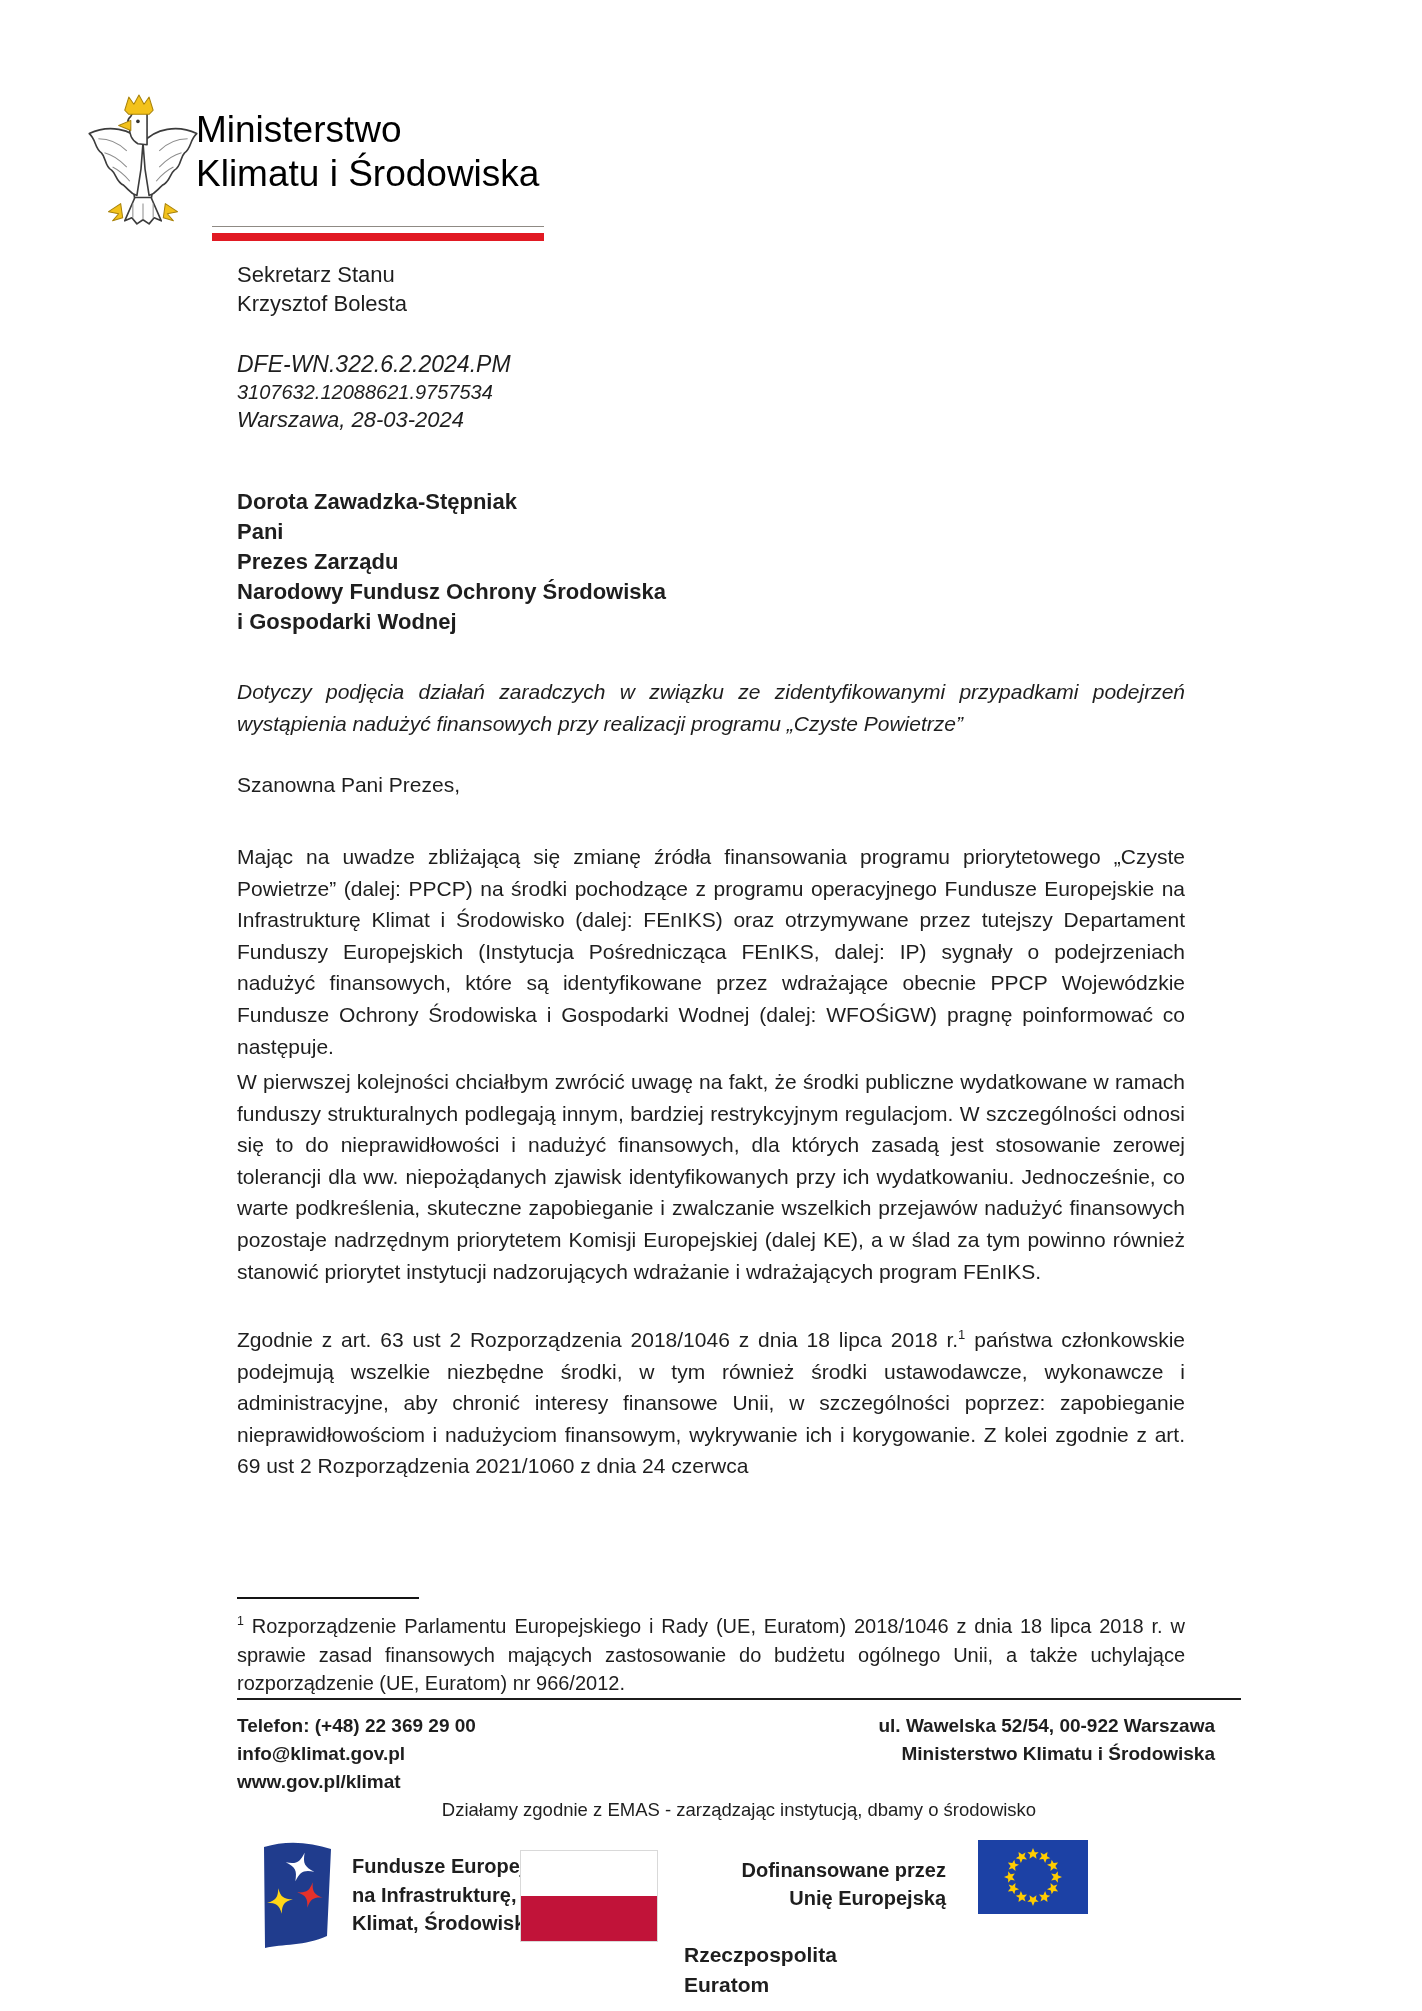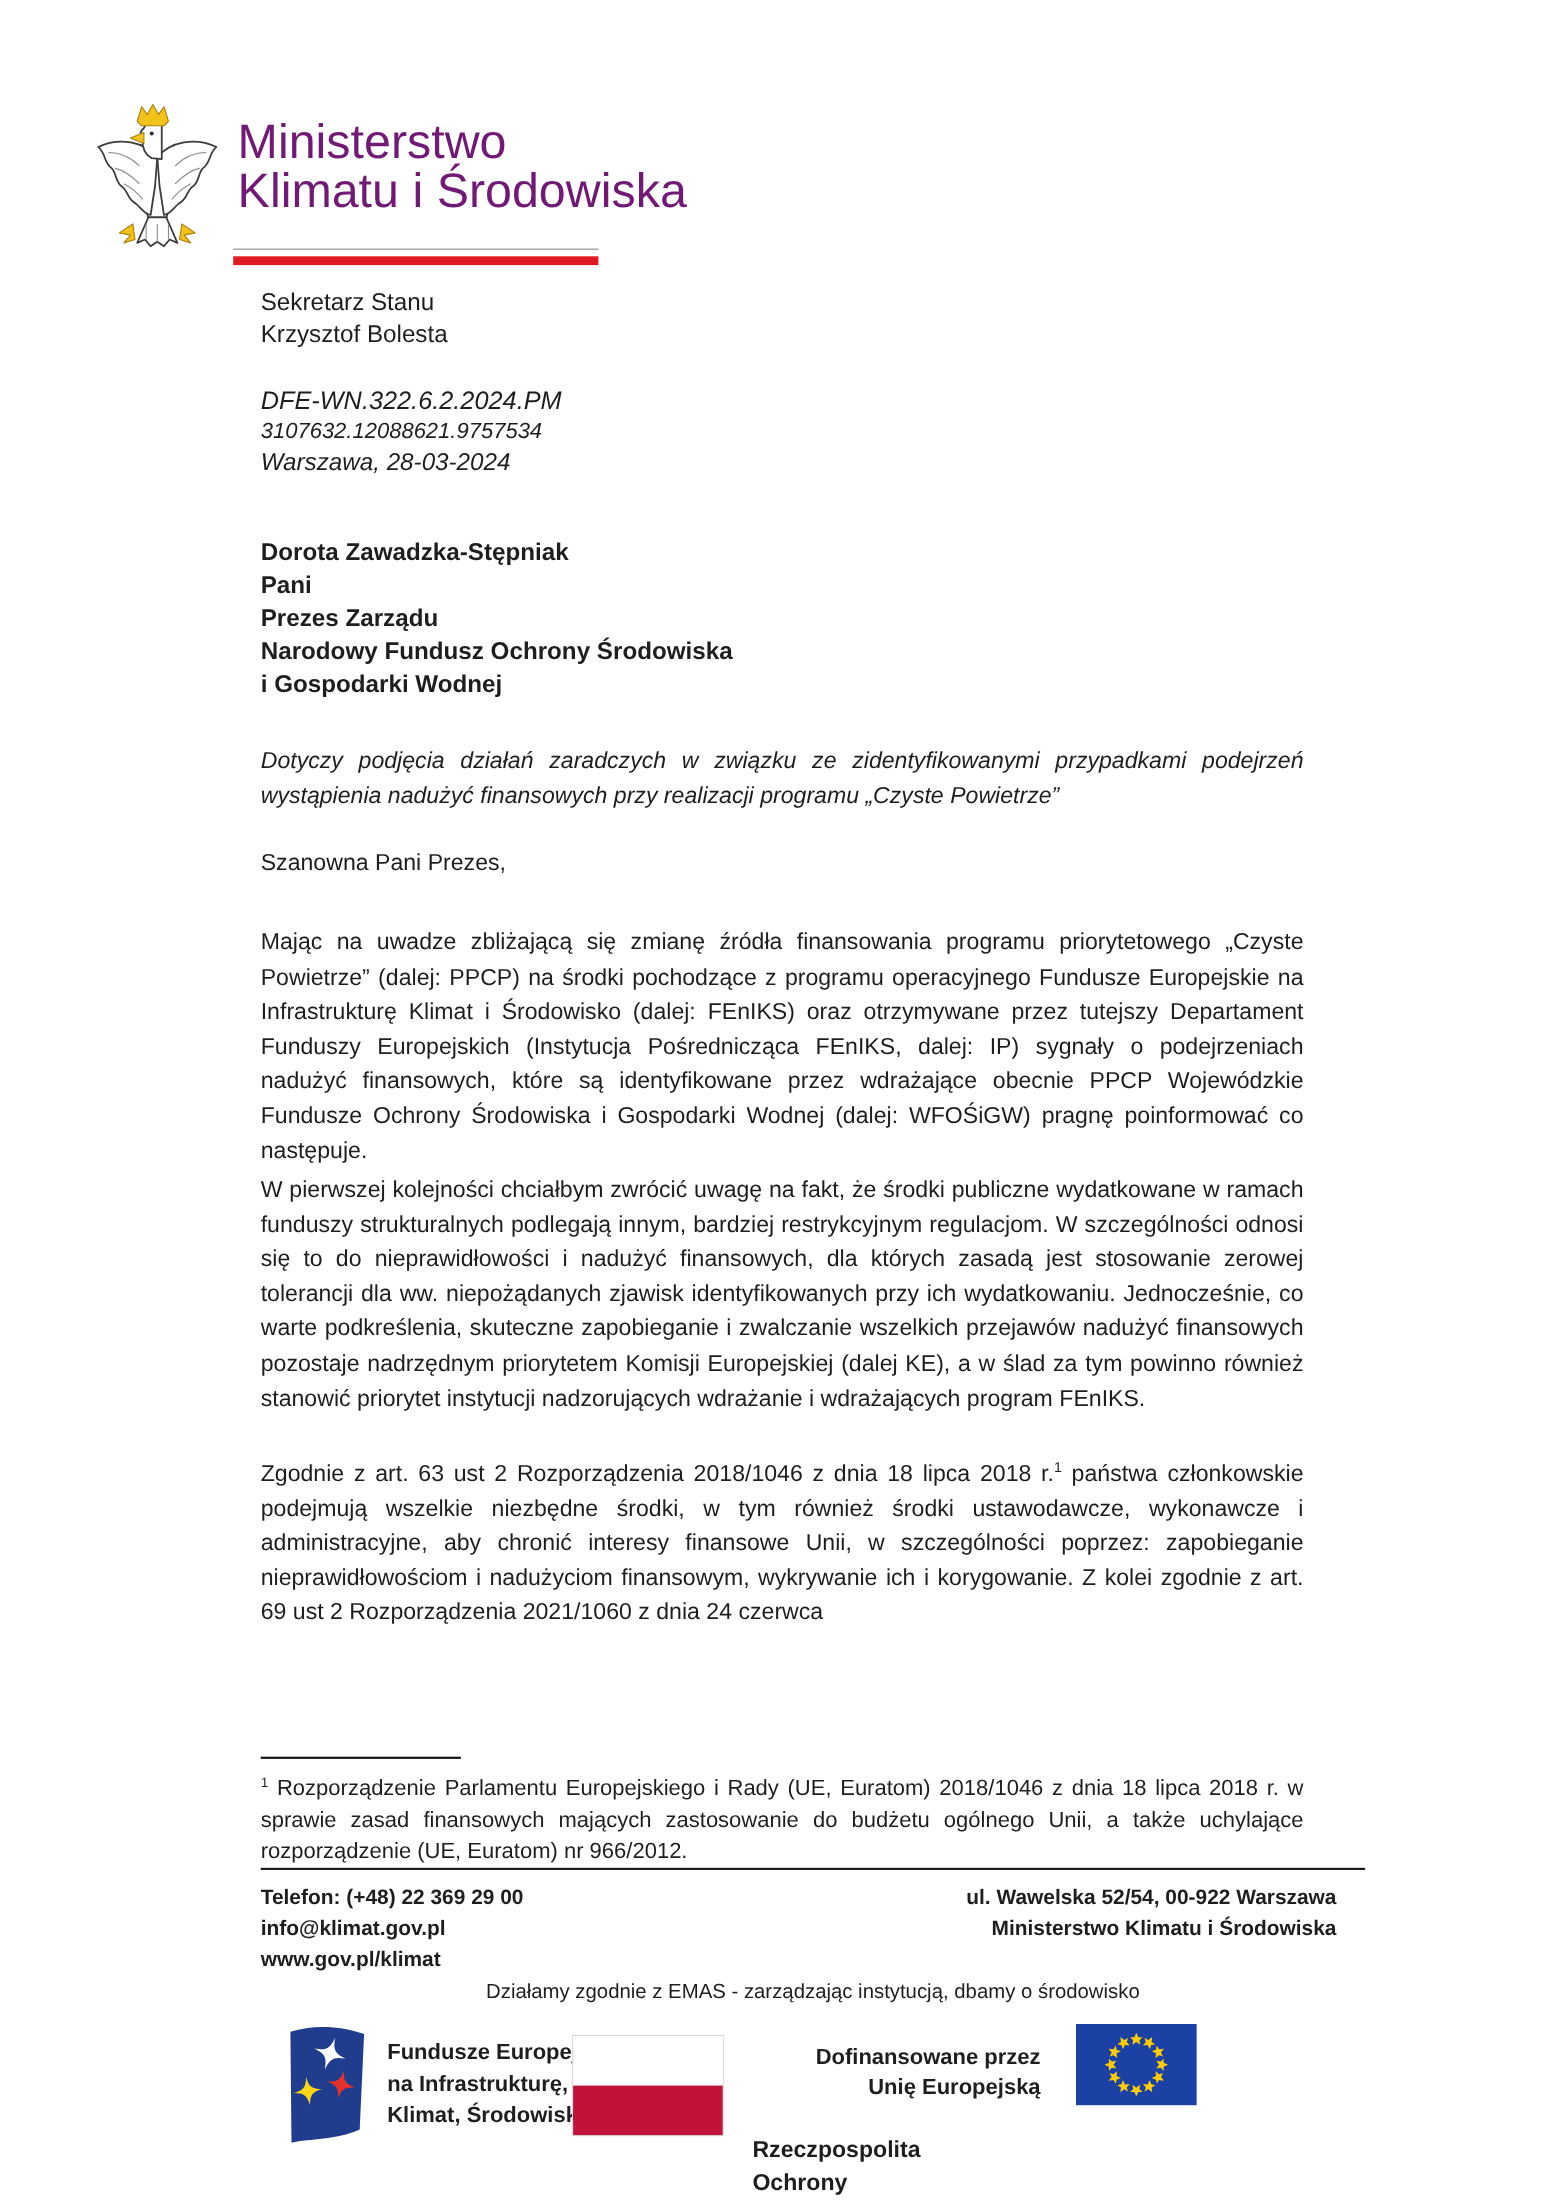--- a/index.html
+++ b/index.html
@@ -11,7 +11,7 @@
   }
   
   .eagle { position:absolute; left:84px; top:92px; width:118px; height:142px; }
-  .ministry { position:absolute; left:216px; top:108px; font-size:44px; line-height:44px; color:#701a75; }
+  .ministry { position:absolute; left:196px; top:108px; font-size:37px; line-height:44px; color:#000000; }
   .title-rules { position:absolute; left:212px; top:226px; width:332px; }
   .hairline { height:1px; background:#8f8a84; }
   .redbar { margin-top:6px; height:8px; background:#e11a23; }

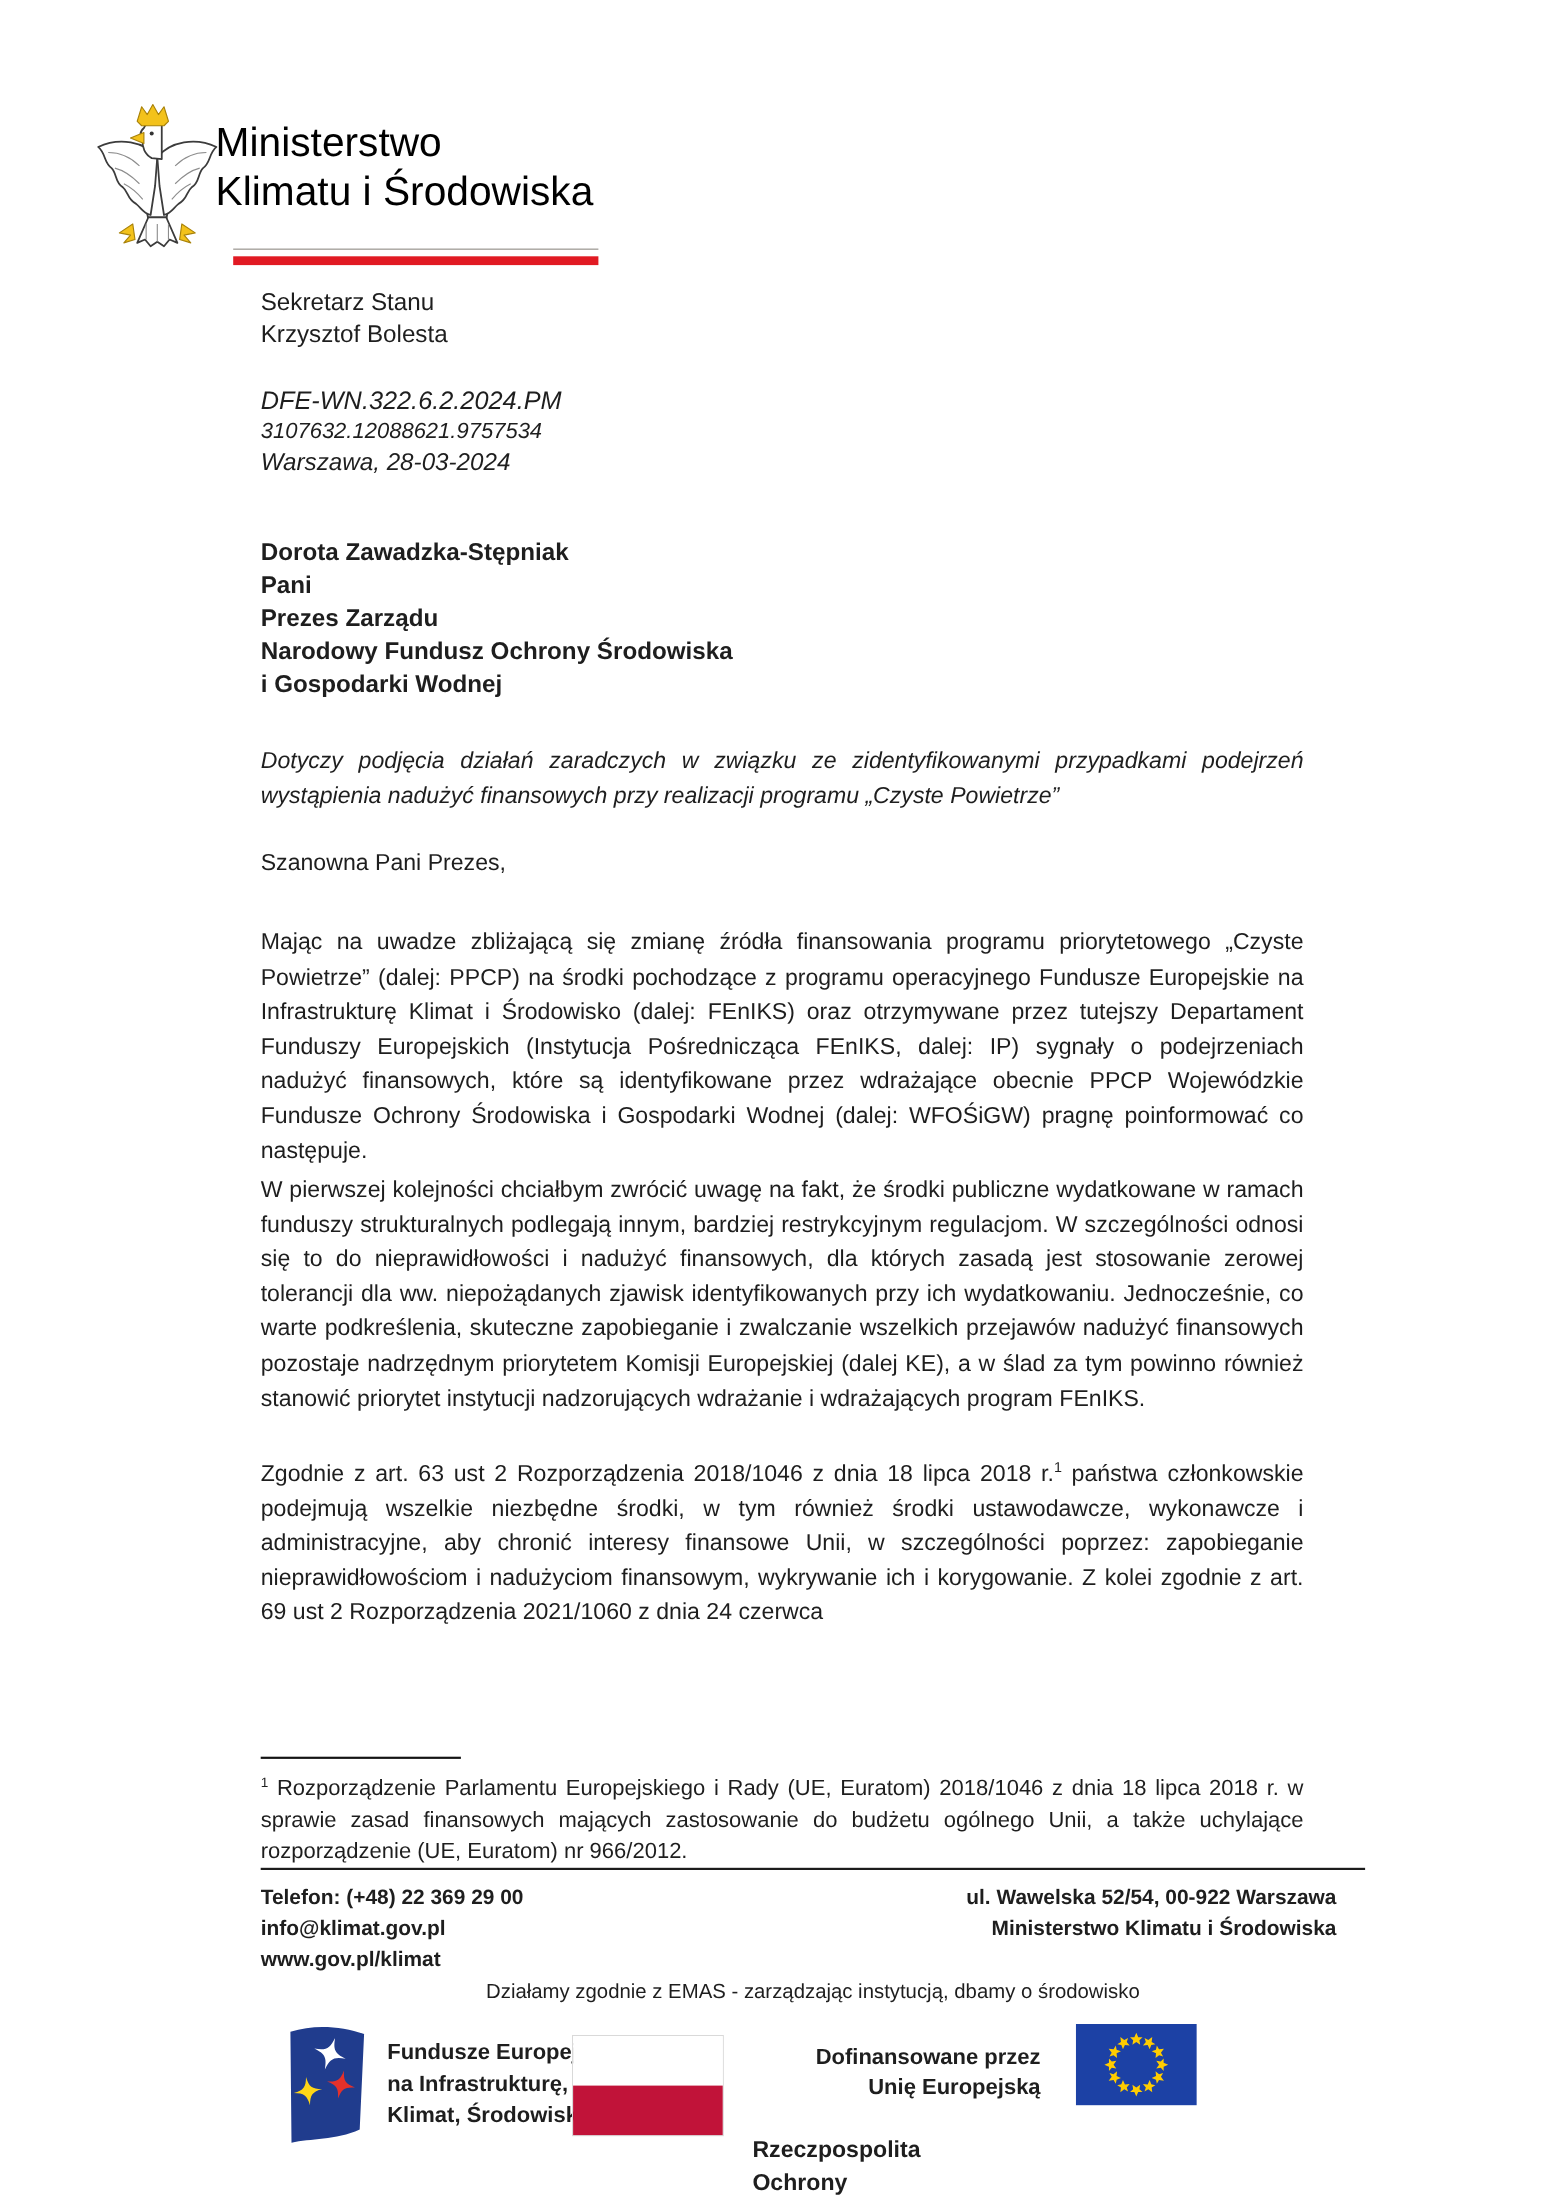--- a/index.html
+++ b/index.html
@@ -168,7 +168,7 @@
   </div>
   <div class="pl-label">
     <div>Rzeczpospolita</div>
-    <div>Ochrony</div>
+    <div>Euratom</div>
   </div>
 
   <div class="eu-label">

